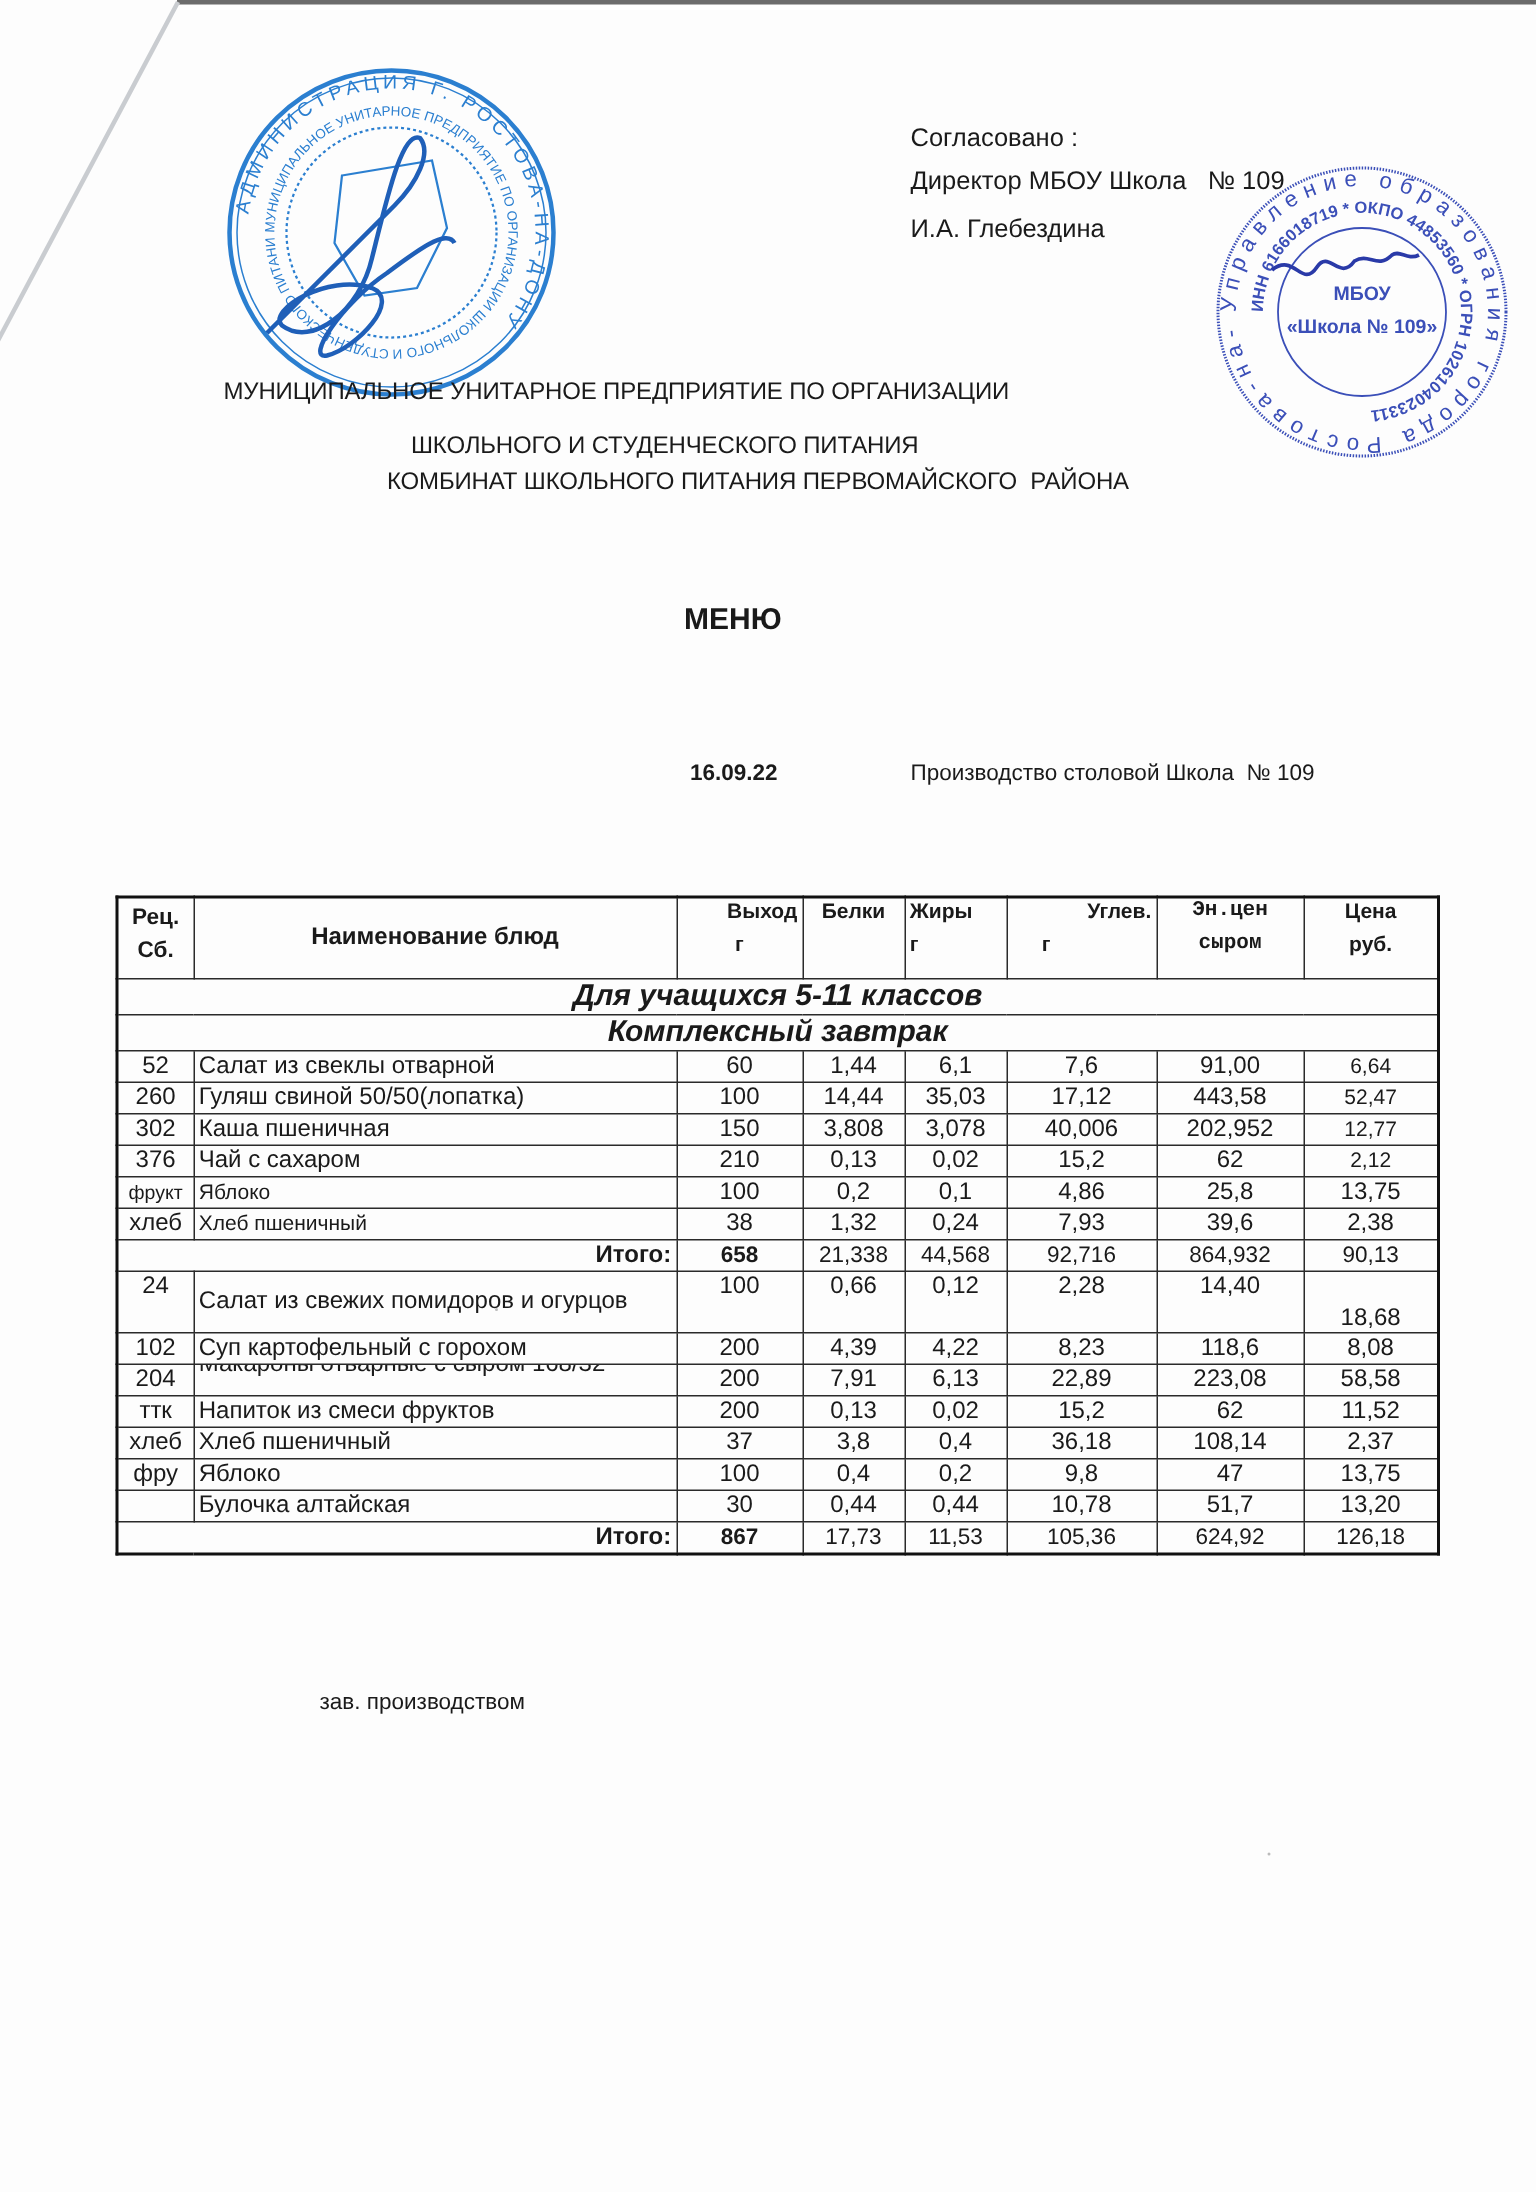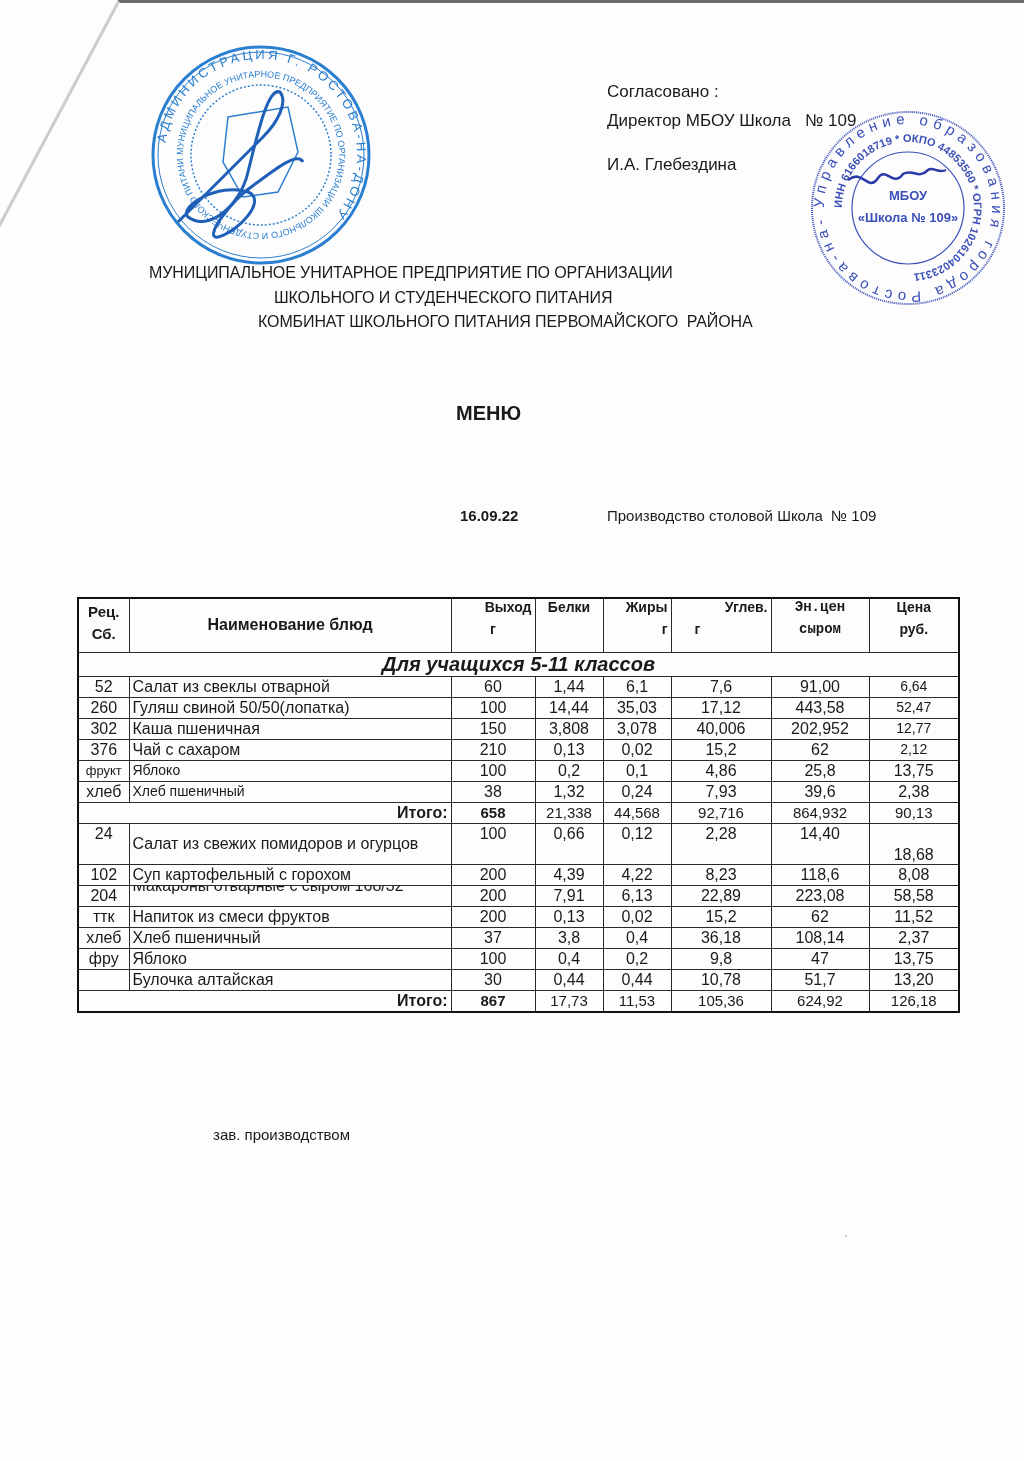--- a/index.html
+++ b/index.html
@@ -76,7 +76,7 @@
 <div class="approval">
   <div>Согласовано :</div>
   <div>Директор МБОУ Школа   № 109</div>
-  <div style="margin-top:16px;">И.А. Глебездина</div>
+  <div style="margin-top:4px;">И.А. Глебездина</div>
 </div>
 
 <div class="stamp" style="left:808px; top:108px;">

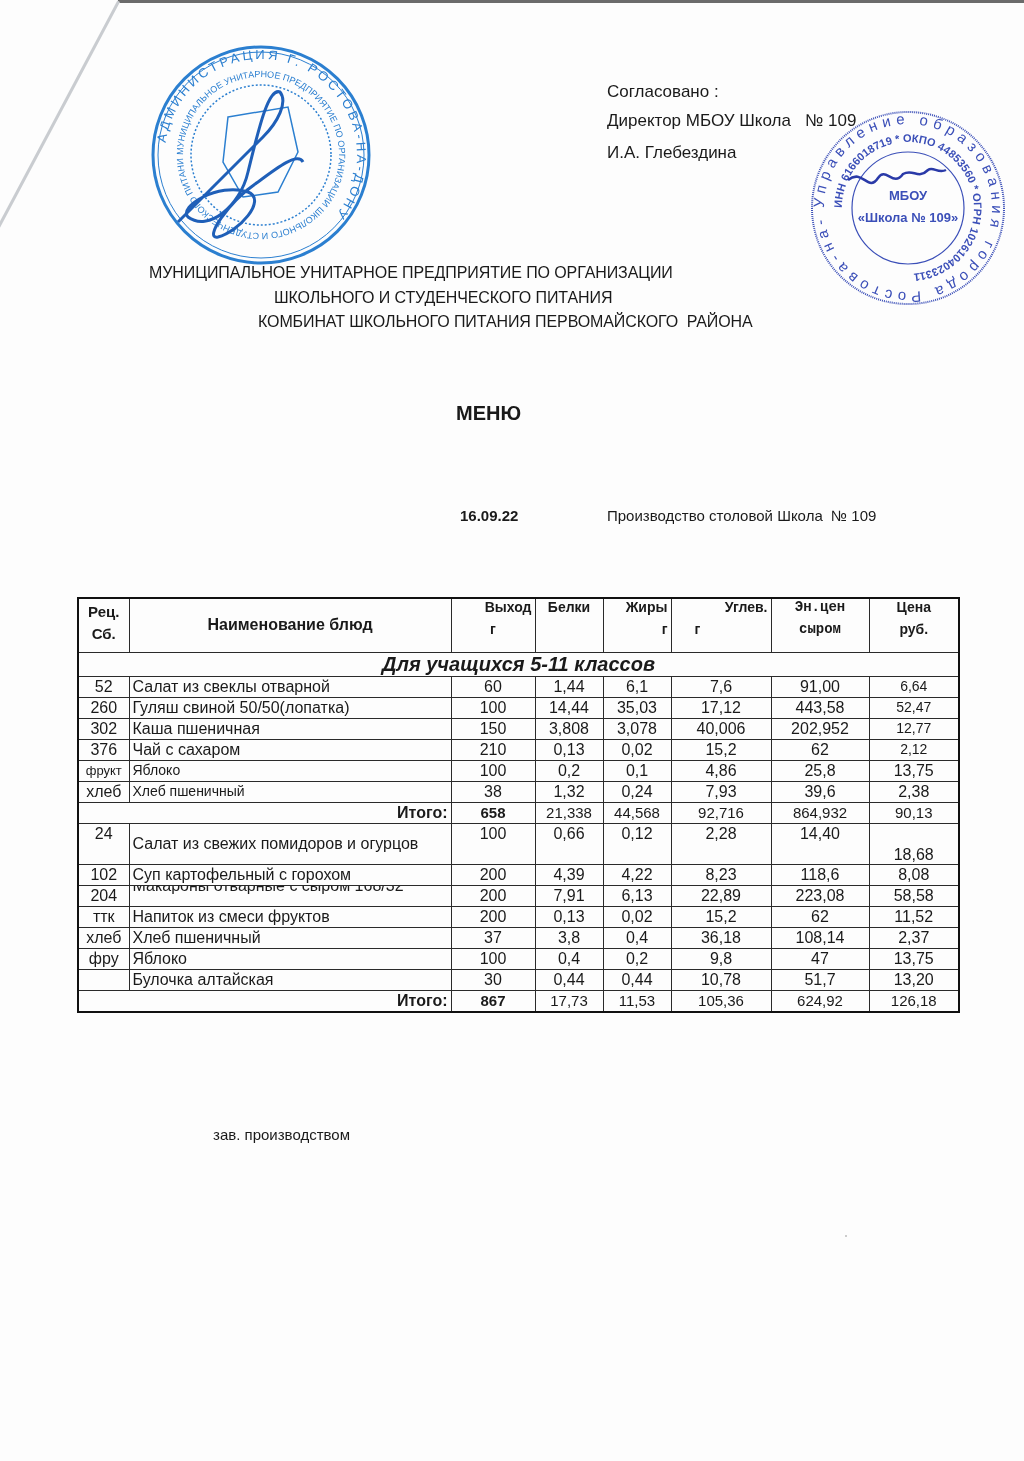--- a/index.html
+++ b/index.html
@@ -99,7 +99,7 @@
   </svg>
 </div>
 
-<div class="org" style="left:149px; top:264px;text-align:center;">МУНИЦИПАЛЬНОЕ УНИТАРНОЕ ПРЕДПРИЯТИЕ ПО ОРГАНИЗАЦИИ</div>
+<div class="org" style="left:149px; top:253px;text-align:center;">МУНИЦИПАЛЬНОЕ УНИТАРНОЕ ПРЕДПРИЯТИЕ ПО ОРГАНИЗАЦИИ</div>
 <div class="org" style="left:274px; top:289px;">ШКОЛЬНОГО И СТУДЕНЧЕСКОГО ПИТАНИЯ</div>
 <div class="org" style="left:258px; top:313px;">КОМБИНАТ ШКОЛЬНОГО ПИТАНИЯ ПЕРВОМАЙСКОГО  РАЙОНА</div>
 

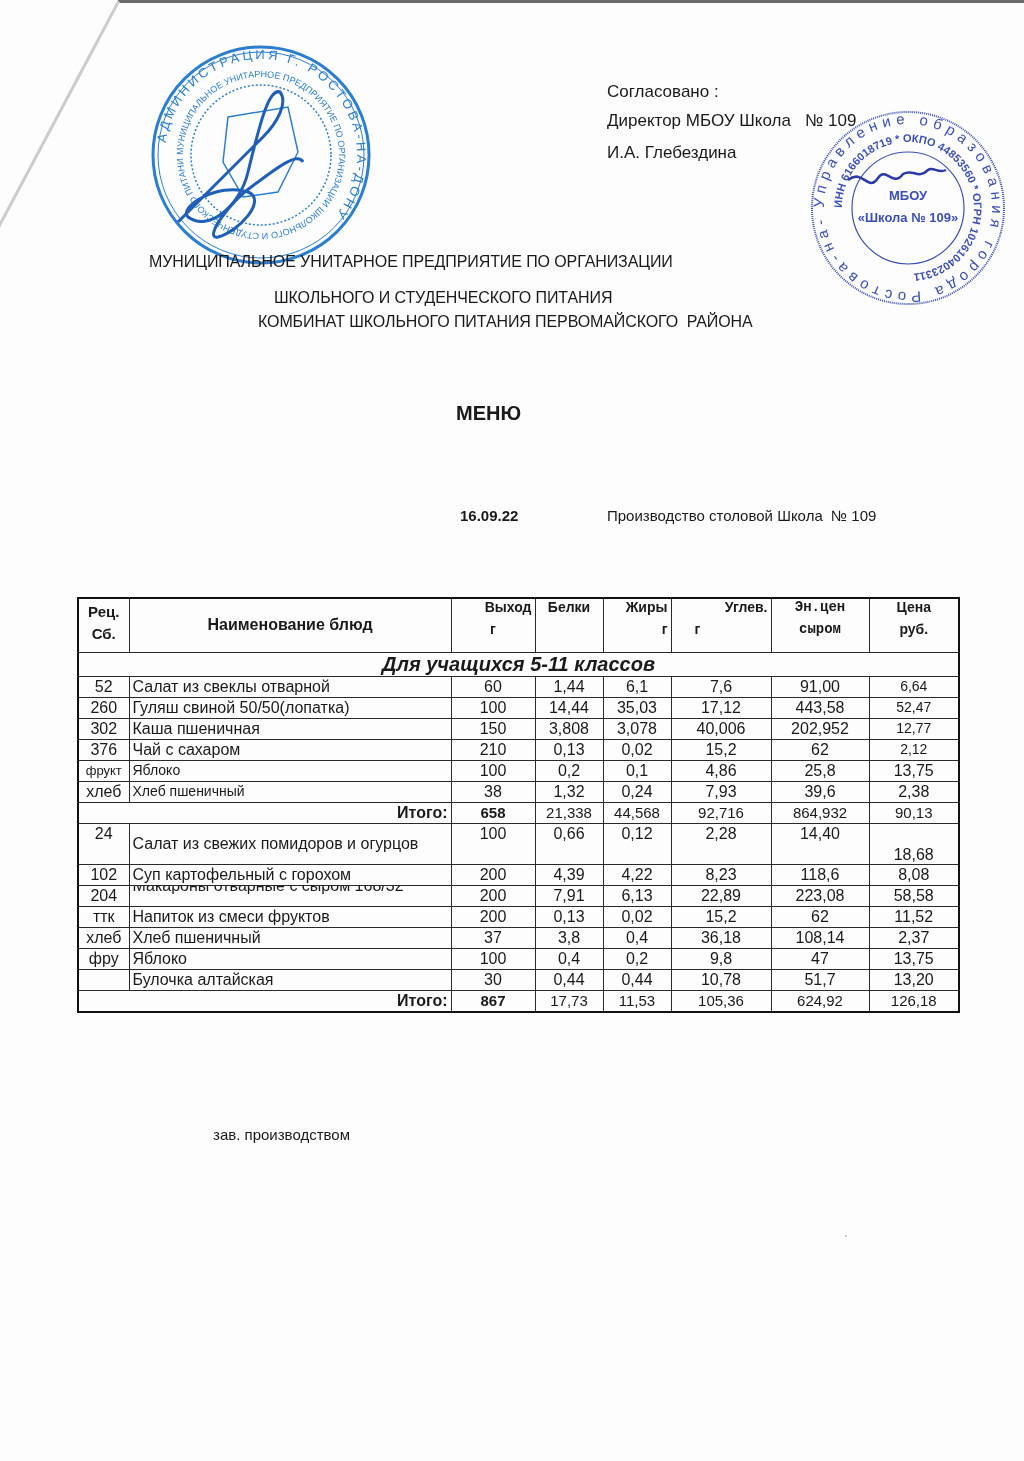--- a/index.html
+++ b/index.html
@@ -124,7 +124,7 @@
     <th class="name-hdr">Наименование блюд</th>
     <th style="text-align:right;"><span>Выход</span><span class="unit" style="text-align:center">г</span></th>
     <th style="text-align:center;"><span>Белки</span><span class="unit"></span></th>
-    <th style="text-align:right;"><span>Жиры</span><span class="unit">г</span></th>
+    <th style="text-align:left;"><span>Жиры</span><span class="unit">г</span></th>
     <th style="text-align:right;"><span>Углев.</span><span class="unit" style="text-align:left;padding-left:20px">г</span></th>
     <th style="text-align:center;font-family:Liberation Mono, monospace;"><span>Эн.цен</span><span class="unit">сыром</span></th>
     <th style="text-align:center;"><span>Цена</span><span class="unit">руб.</span></th>

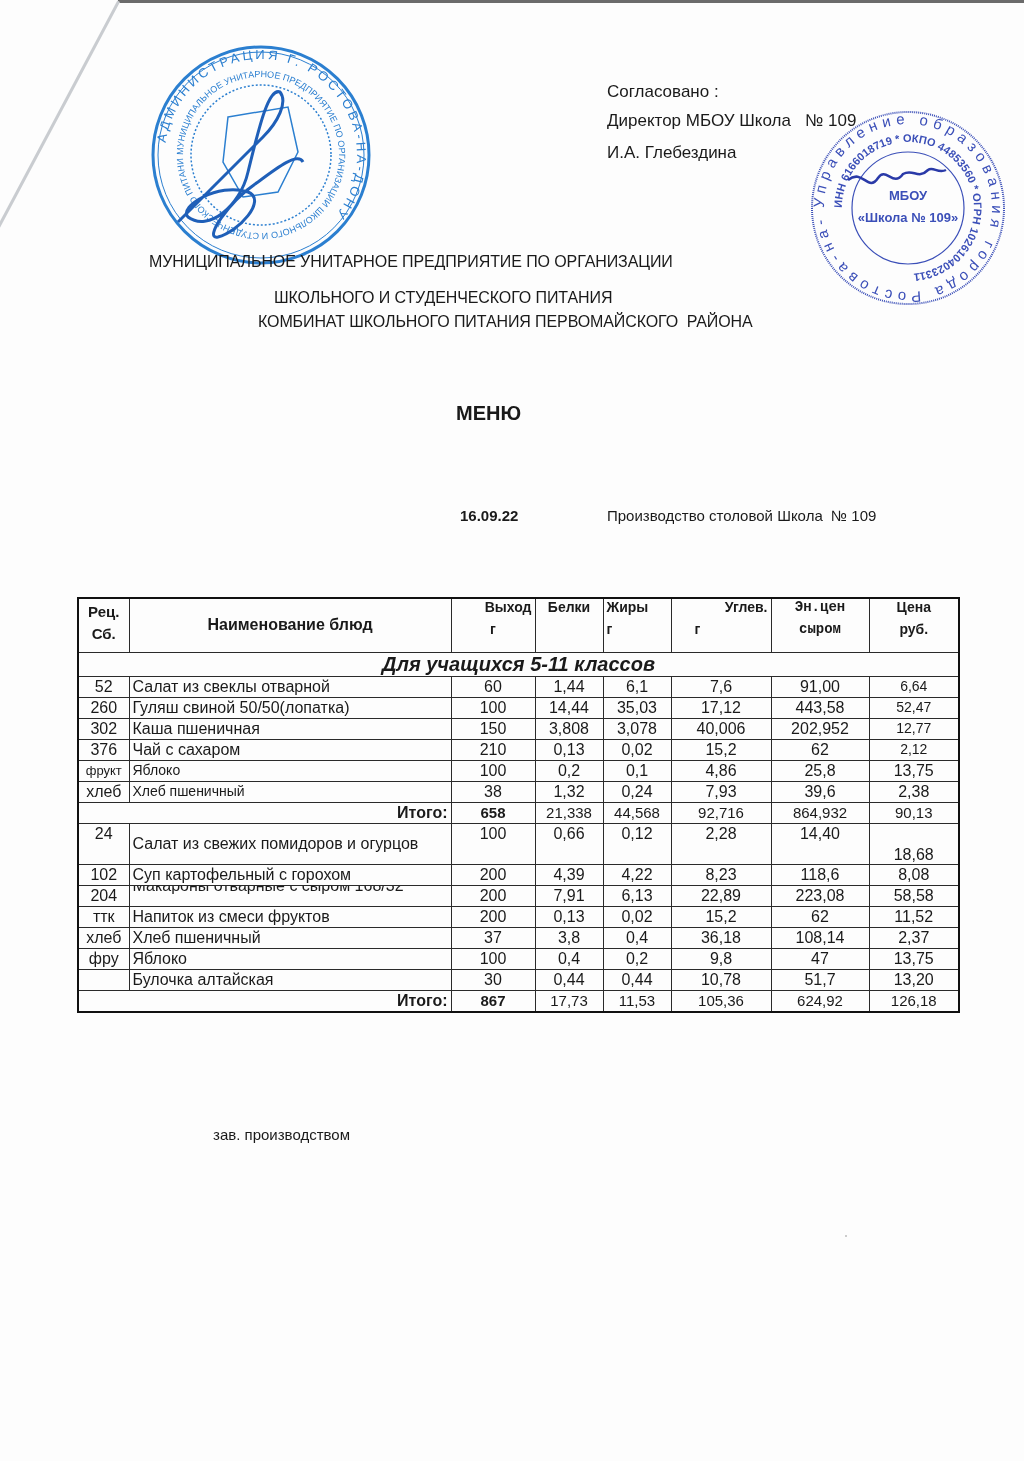--- a/index.html
+++ b/index.html
@@ -132,6 +132,9 @@
   <tr class="section">
     <td colspan="8">Для учащихся 5-11 классов</td>
   </tr>
+  <tr class="section">
+    <td colspan="8">Комплексный  завтрак</td>
+  </tr>
   </tbody>
     <tbody id="breakfast-body">
       <tr class="item">

